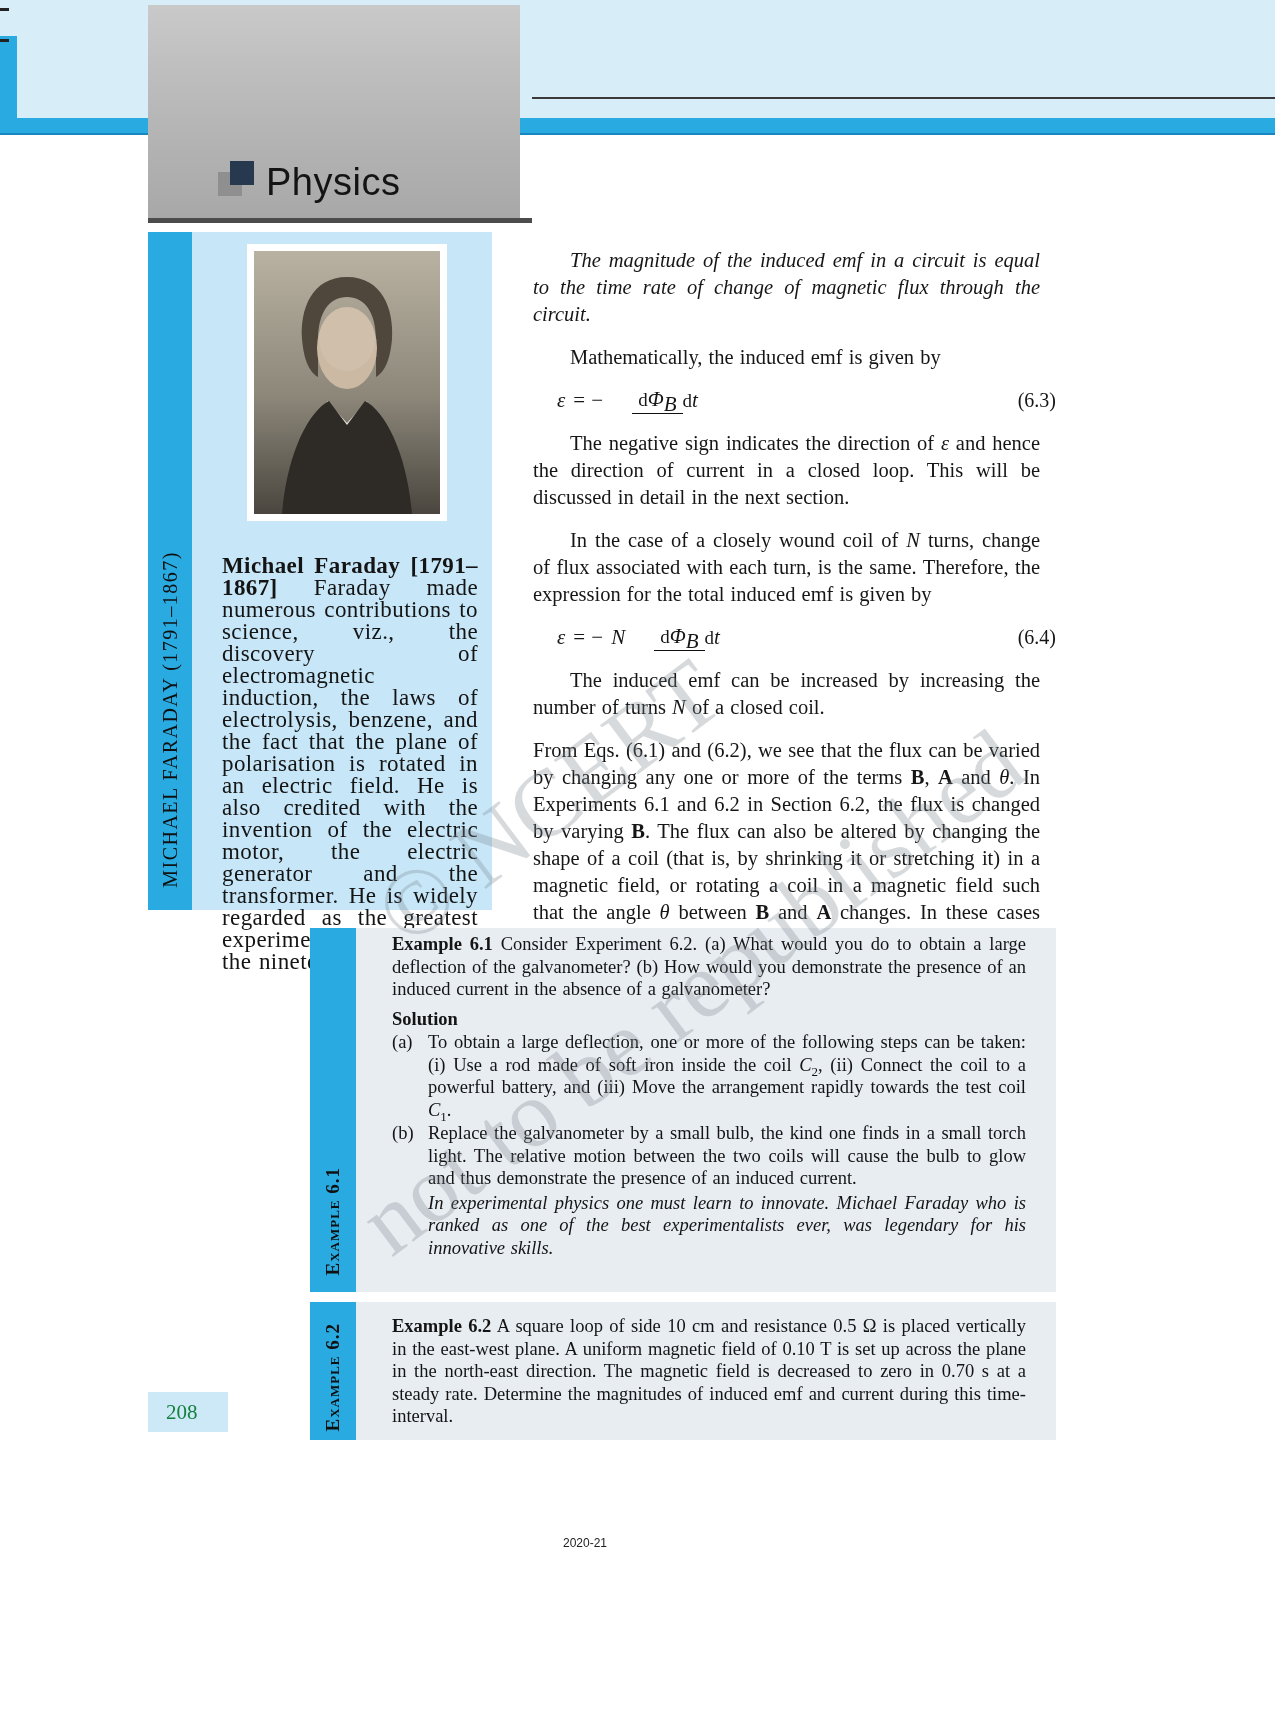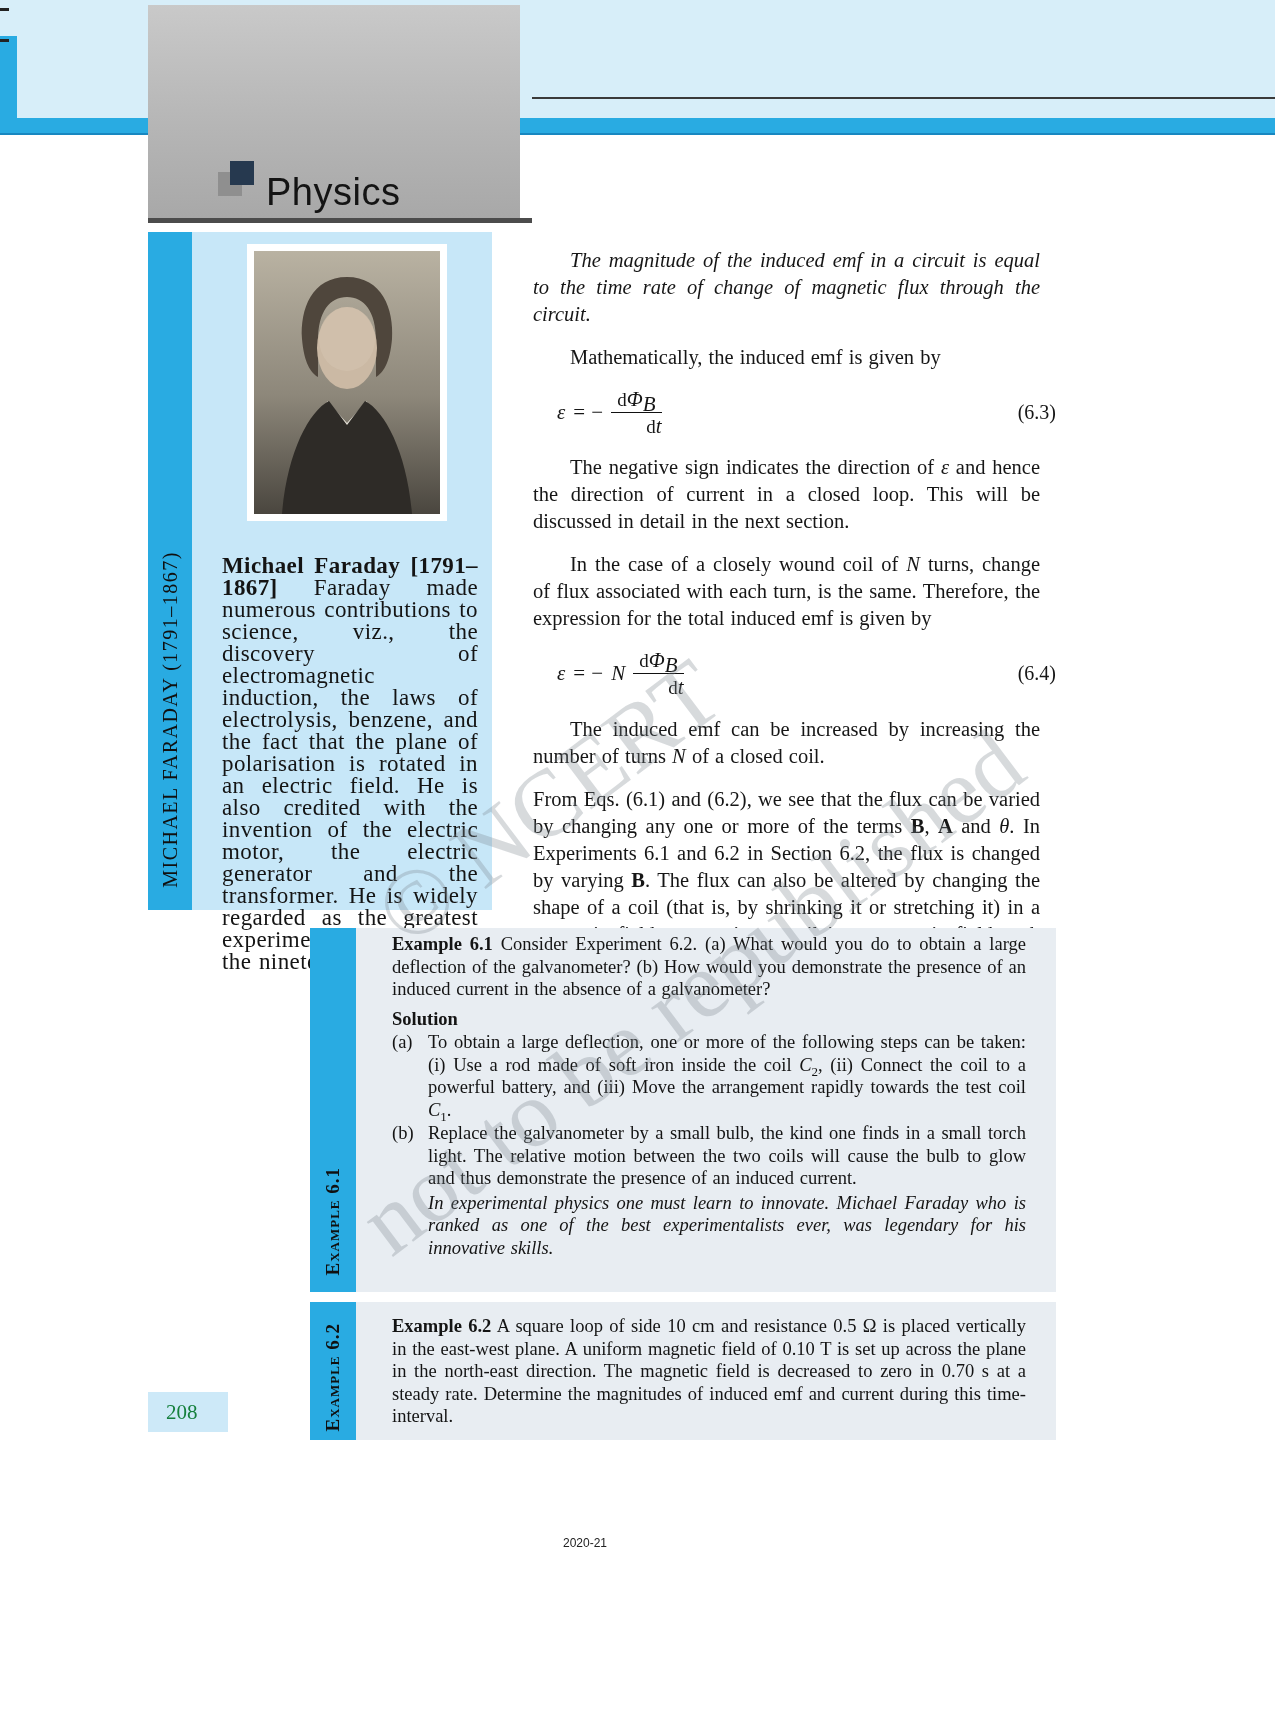--- a/index.html
+++ b/index.html
@@ -23,7 +23,7 @@
   .logo-back { position:absolute; left:0; top:11px; width:24px; height:24px; background:#8f8f8f; }
   .logo-front { position:absolute; left:12px; top:0; width:24px; height:24px; background:#26394f; }
   .physics-title { position:absolute; left:118px; top:156px; font-family:"Liberation Sans", sans-serif;
-    font-size:38px; color:#141414; letter-spacing:0.5px;margin-top:10px; }
+    font-size:38px; color:#141414; letter-spacing:0.5px; }
 
   
   .faraday-bar { position:absolute; left:148px; top:232px; width:44px; height:678px; background:#29abe2;

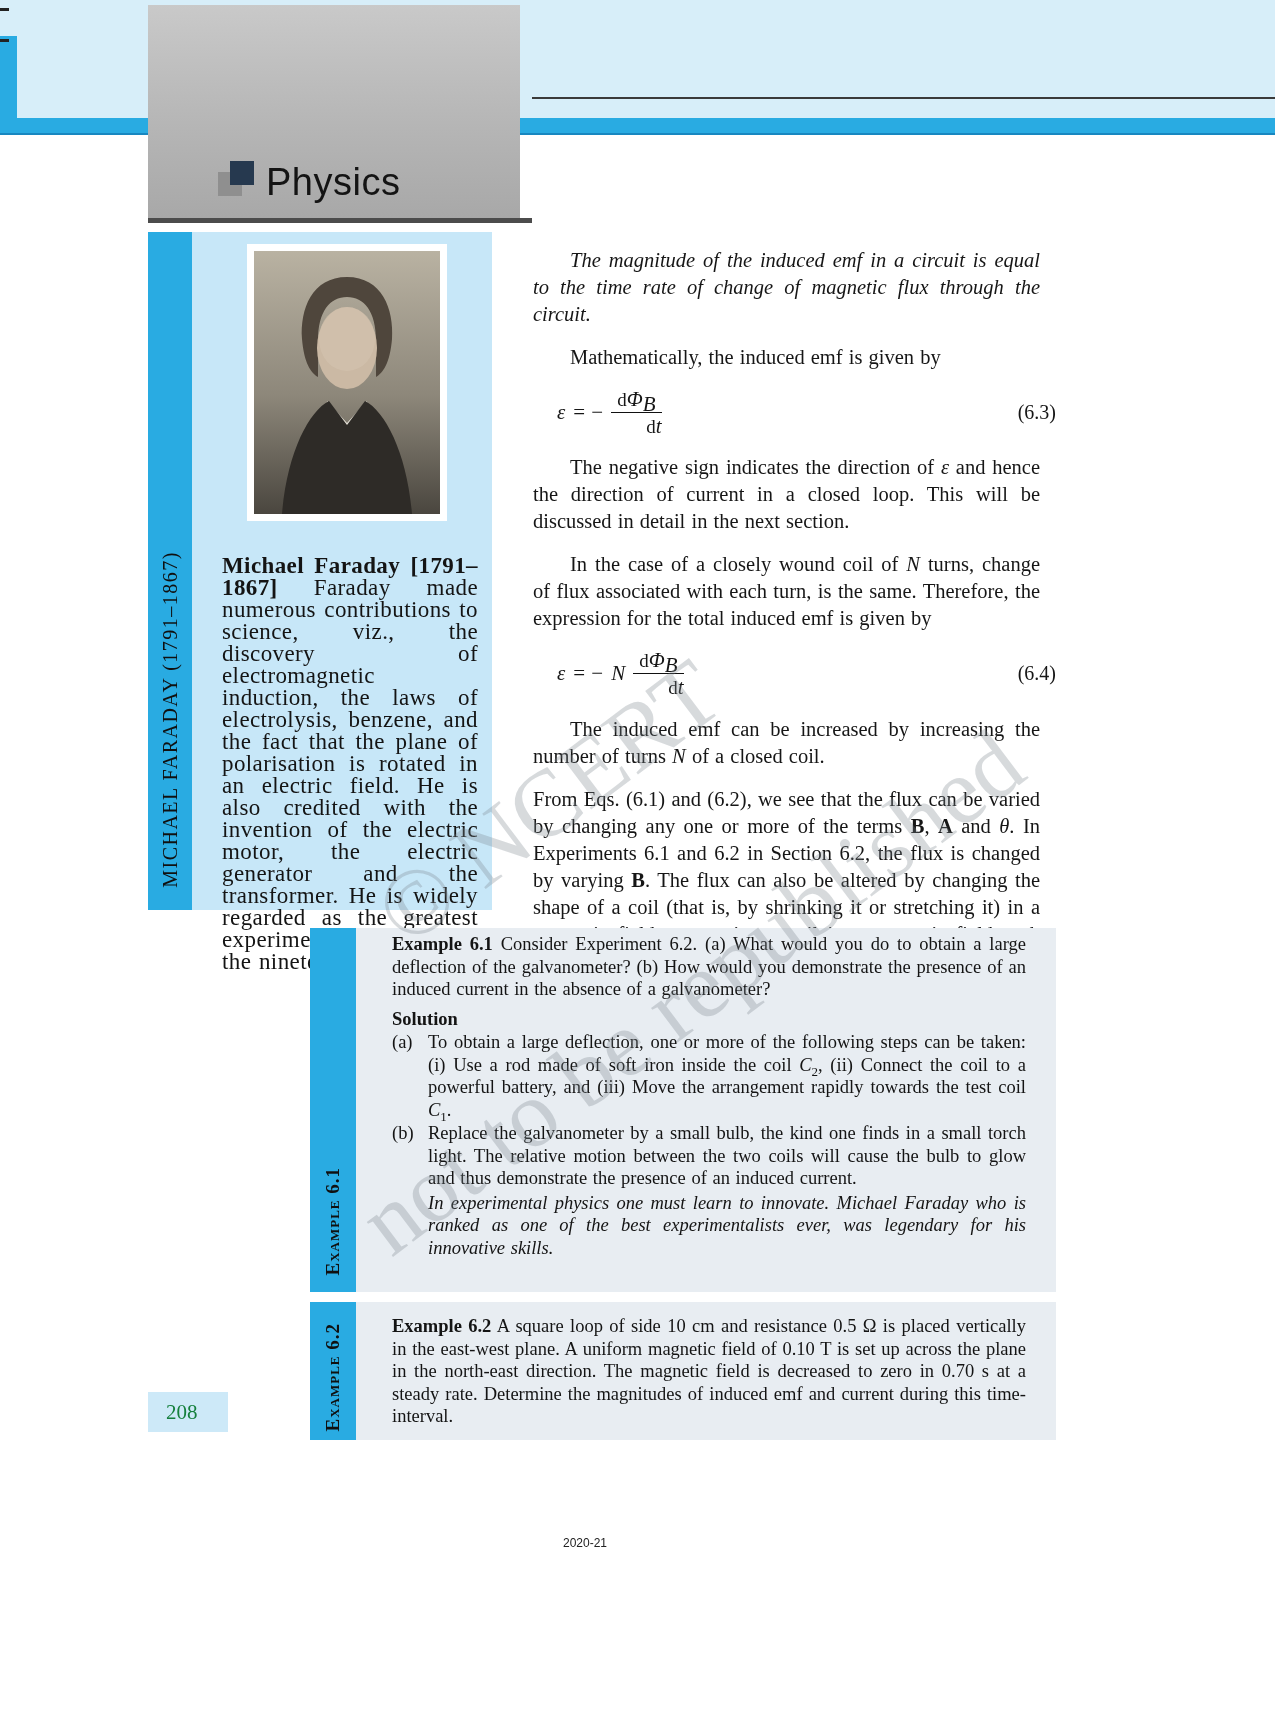--- a/index.html
+++ b/index.html
@@ -44,7 +44,7 @@
   .equation { display:flex; align-items:center; justify-content:space-between; margin:11px 0 12px 0; padding-left:40px; }
   .eq-body { display:flex; align-items:center; gap:8px; font-size:21px; }
   .eq-body i { font-size:21px; }
-  .frac { display:inline-flex; flex-direction:column; align-items:flex-end; font-size:19px; line-height:1.15; }
+  .frac { display:inline-flex; flex-direction:row; align-items:flex-start; font-size:19px; line-height:1.15;margin-left:21px; }
   .frac .num { padding:0 6px 1px 6px; border-bottom:1.6px solid #111; }
   .frac .den { padding-top:1px; }
   .rm { font-style:normal; }

